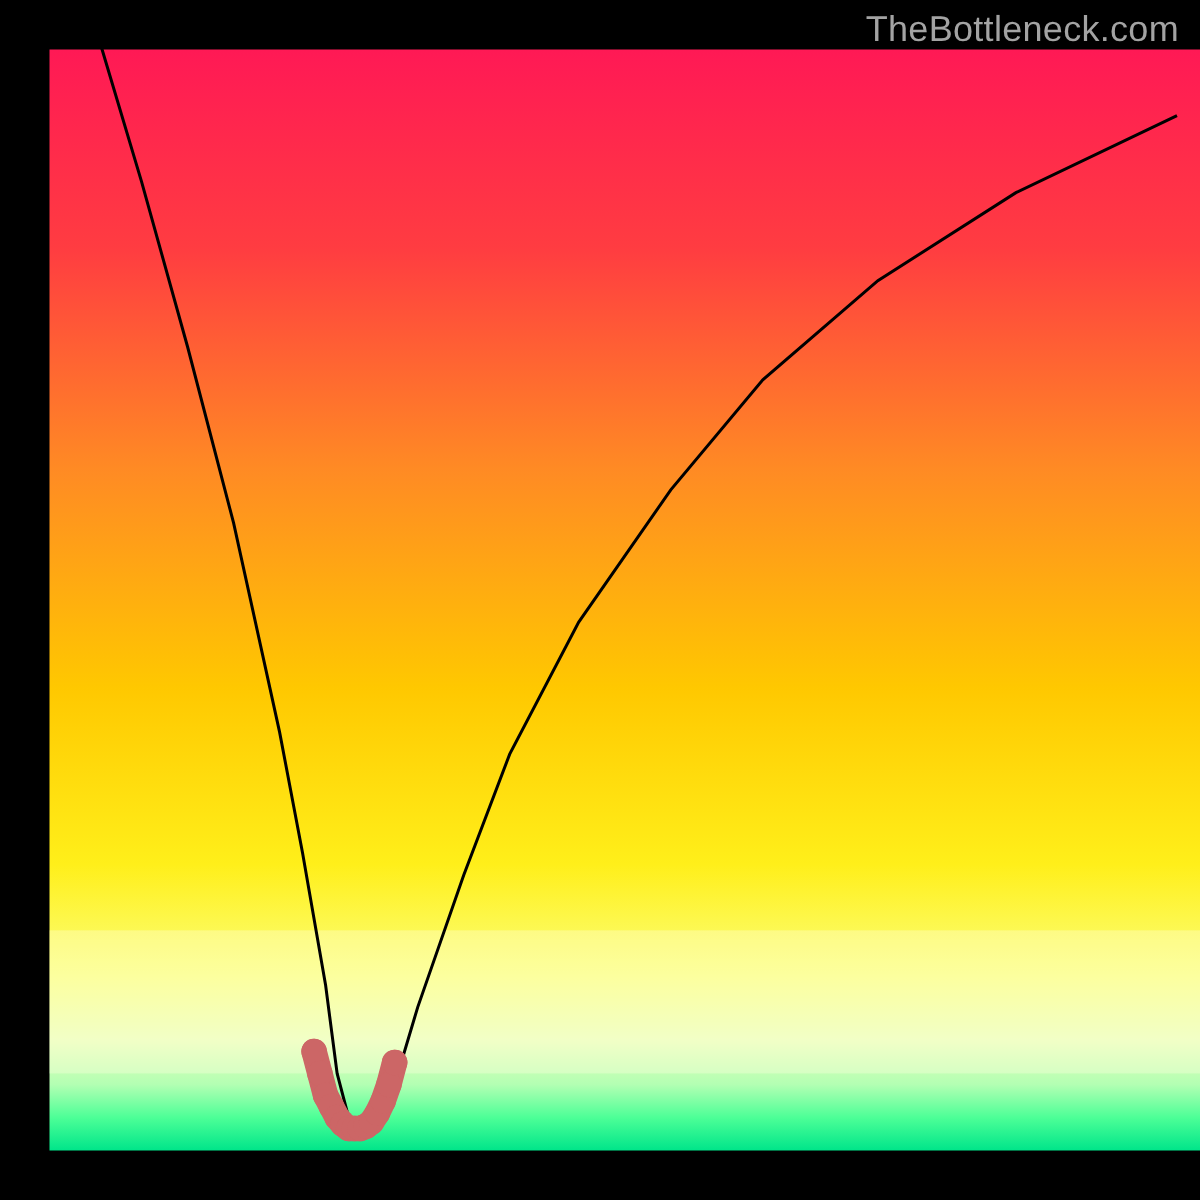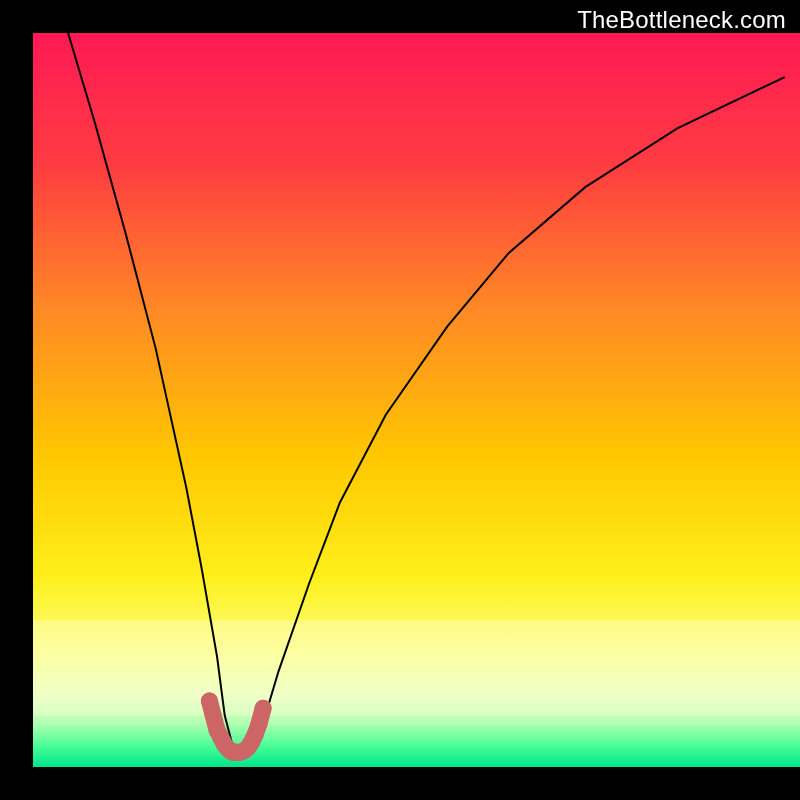--- a/index.html
+++ b/index.html
@@ -15,7 +15,7 @@
     position: absolute;
     top: 6px;
     right: 14px;
-    color: #ffffff;
+    color: #a3a3a3;
     font-size: 24px;
     letter-spacing: 0.2px;
     z-index: 50;

